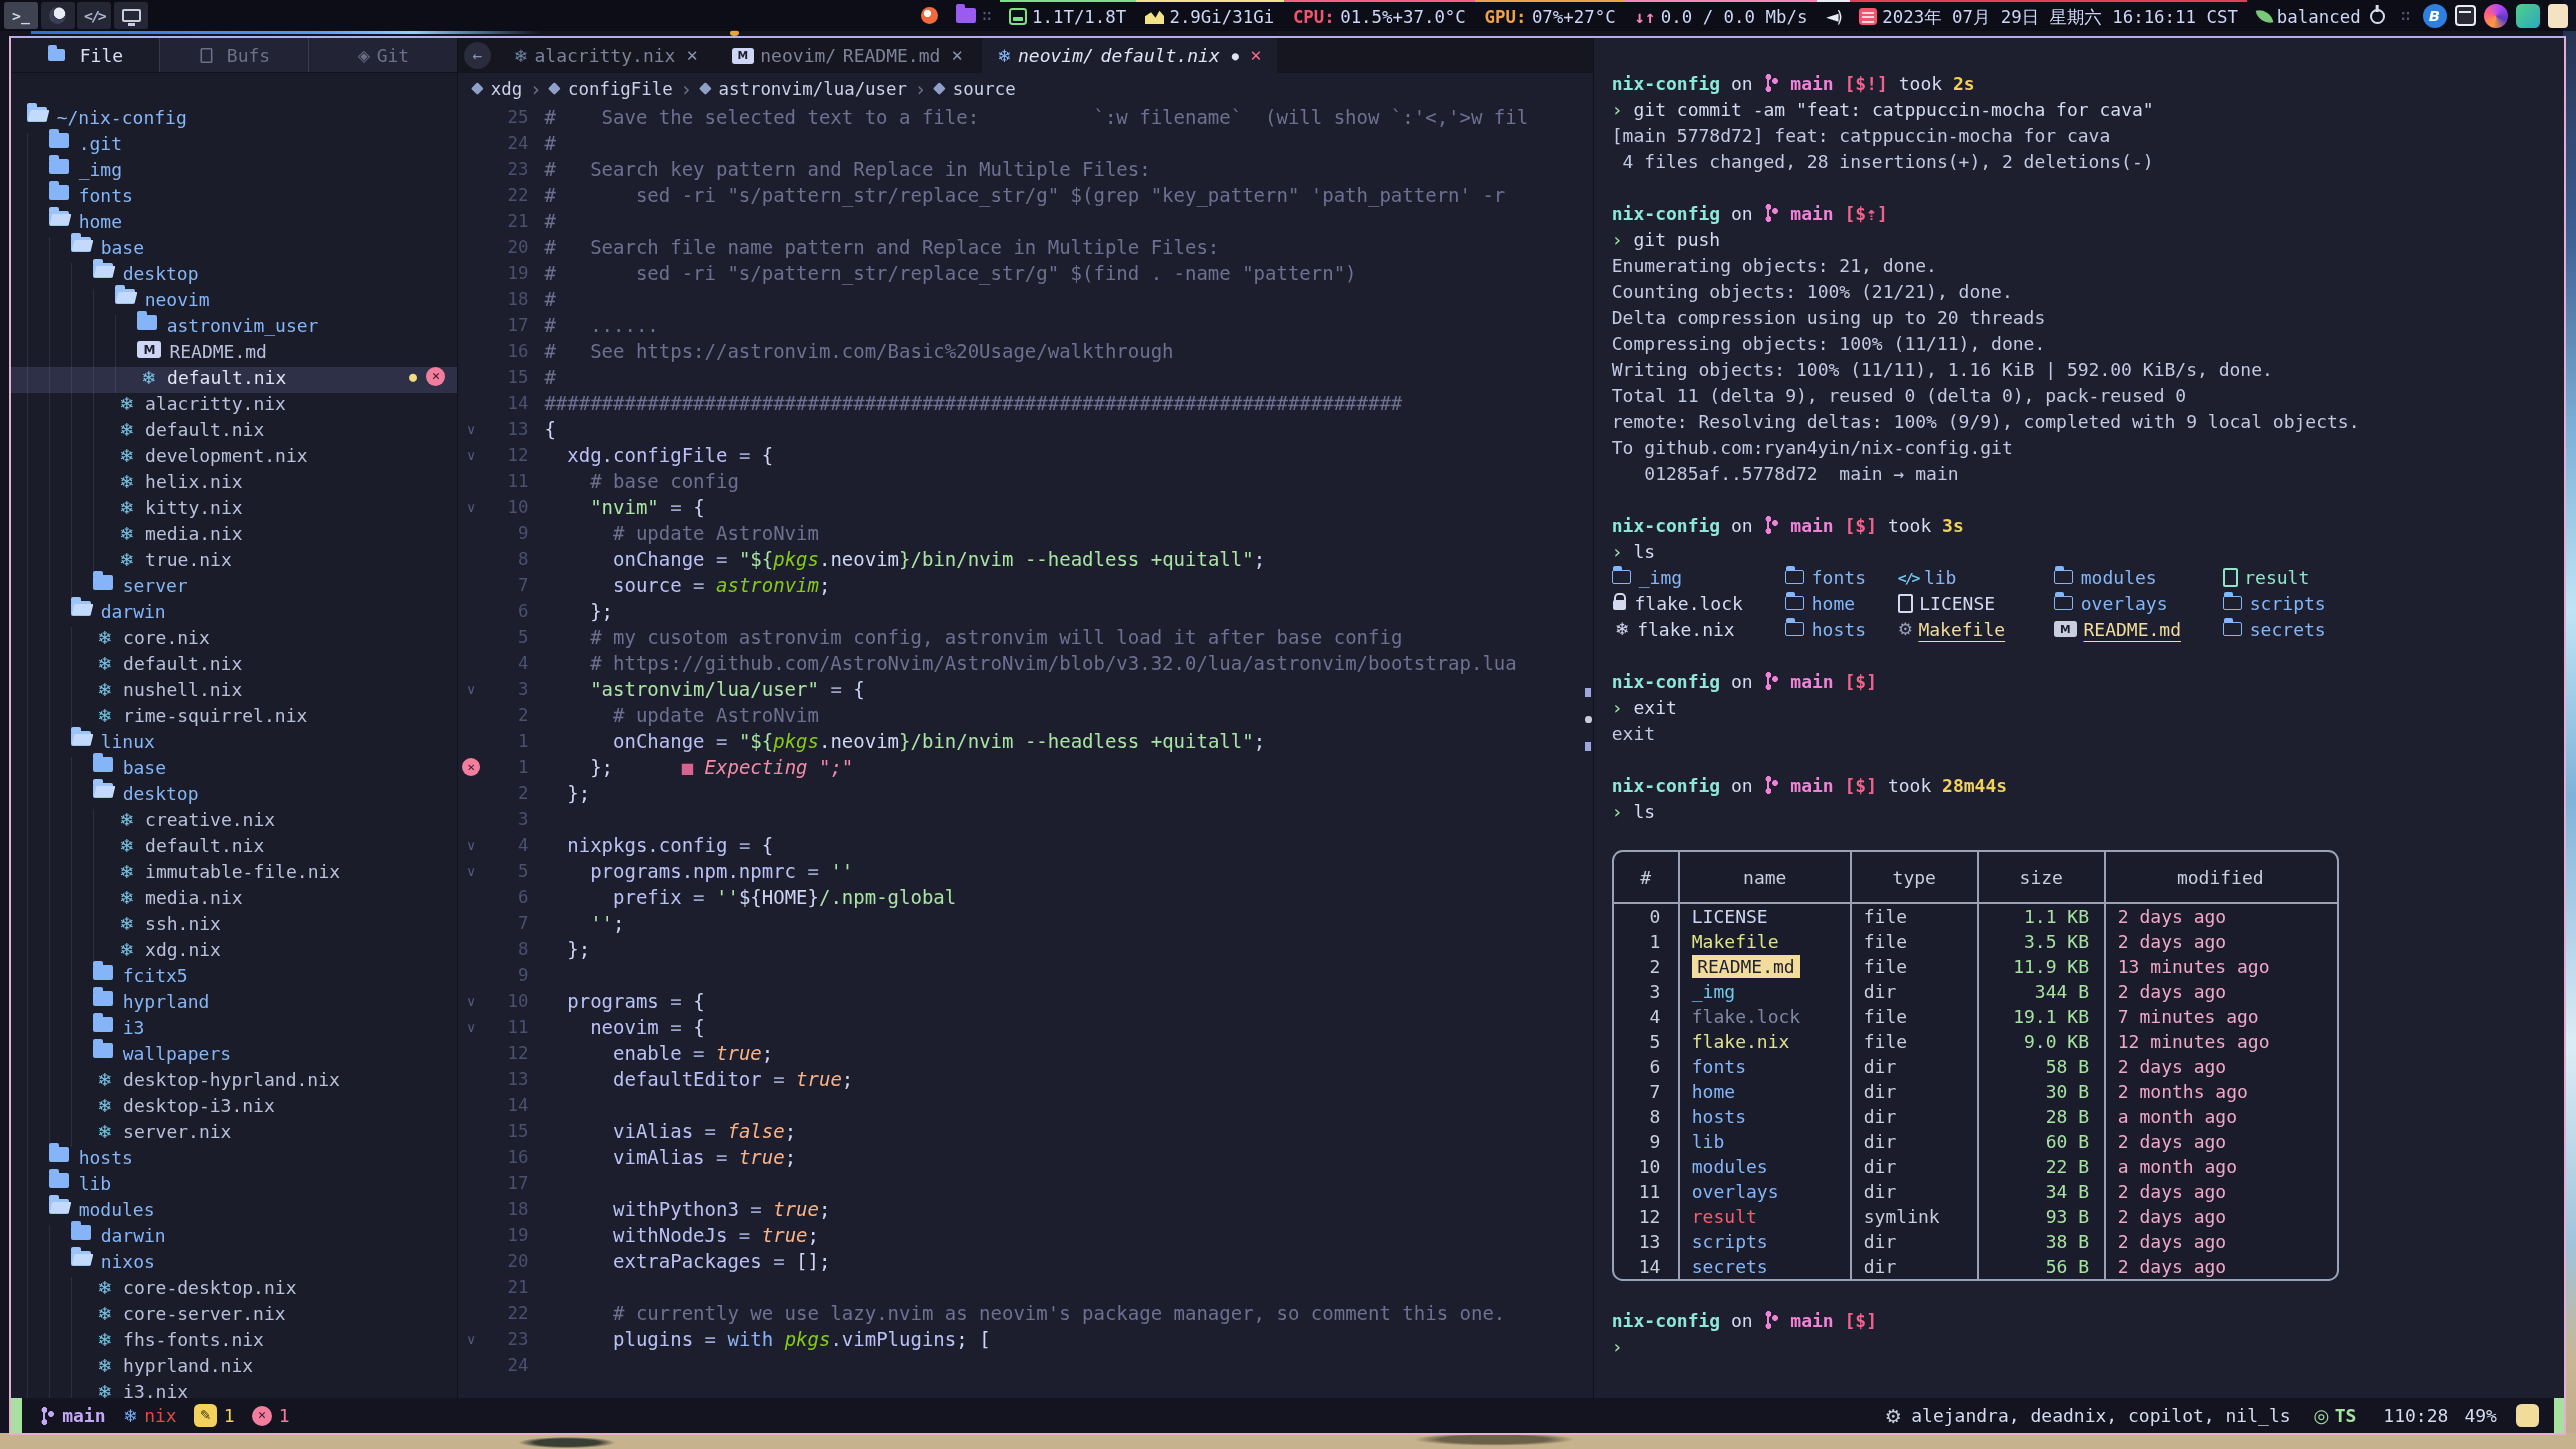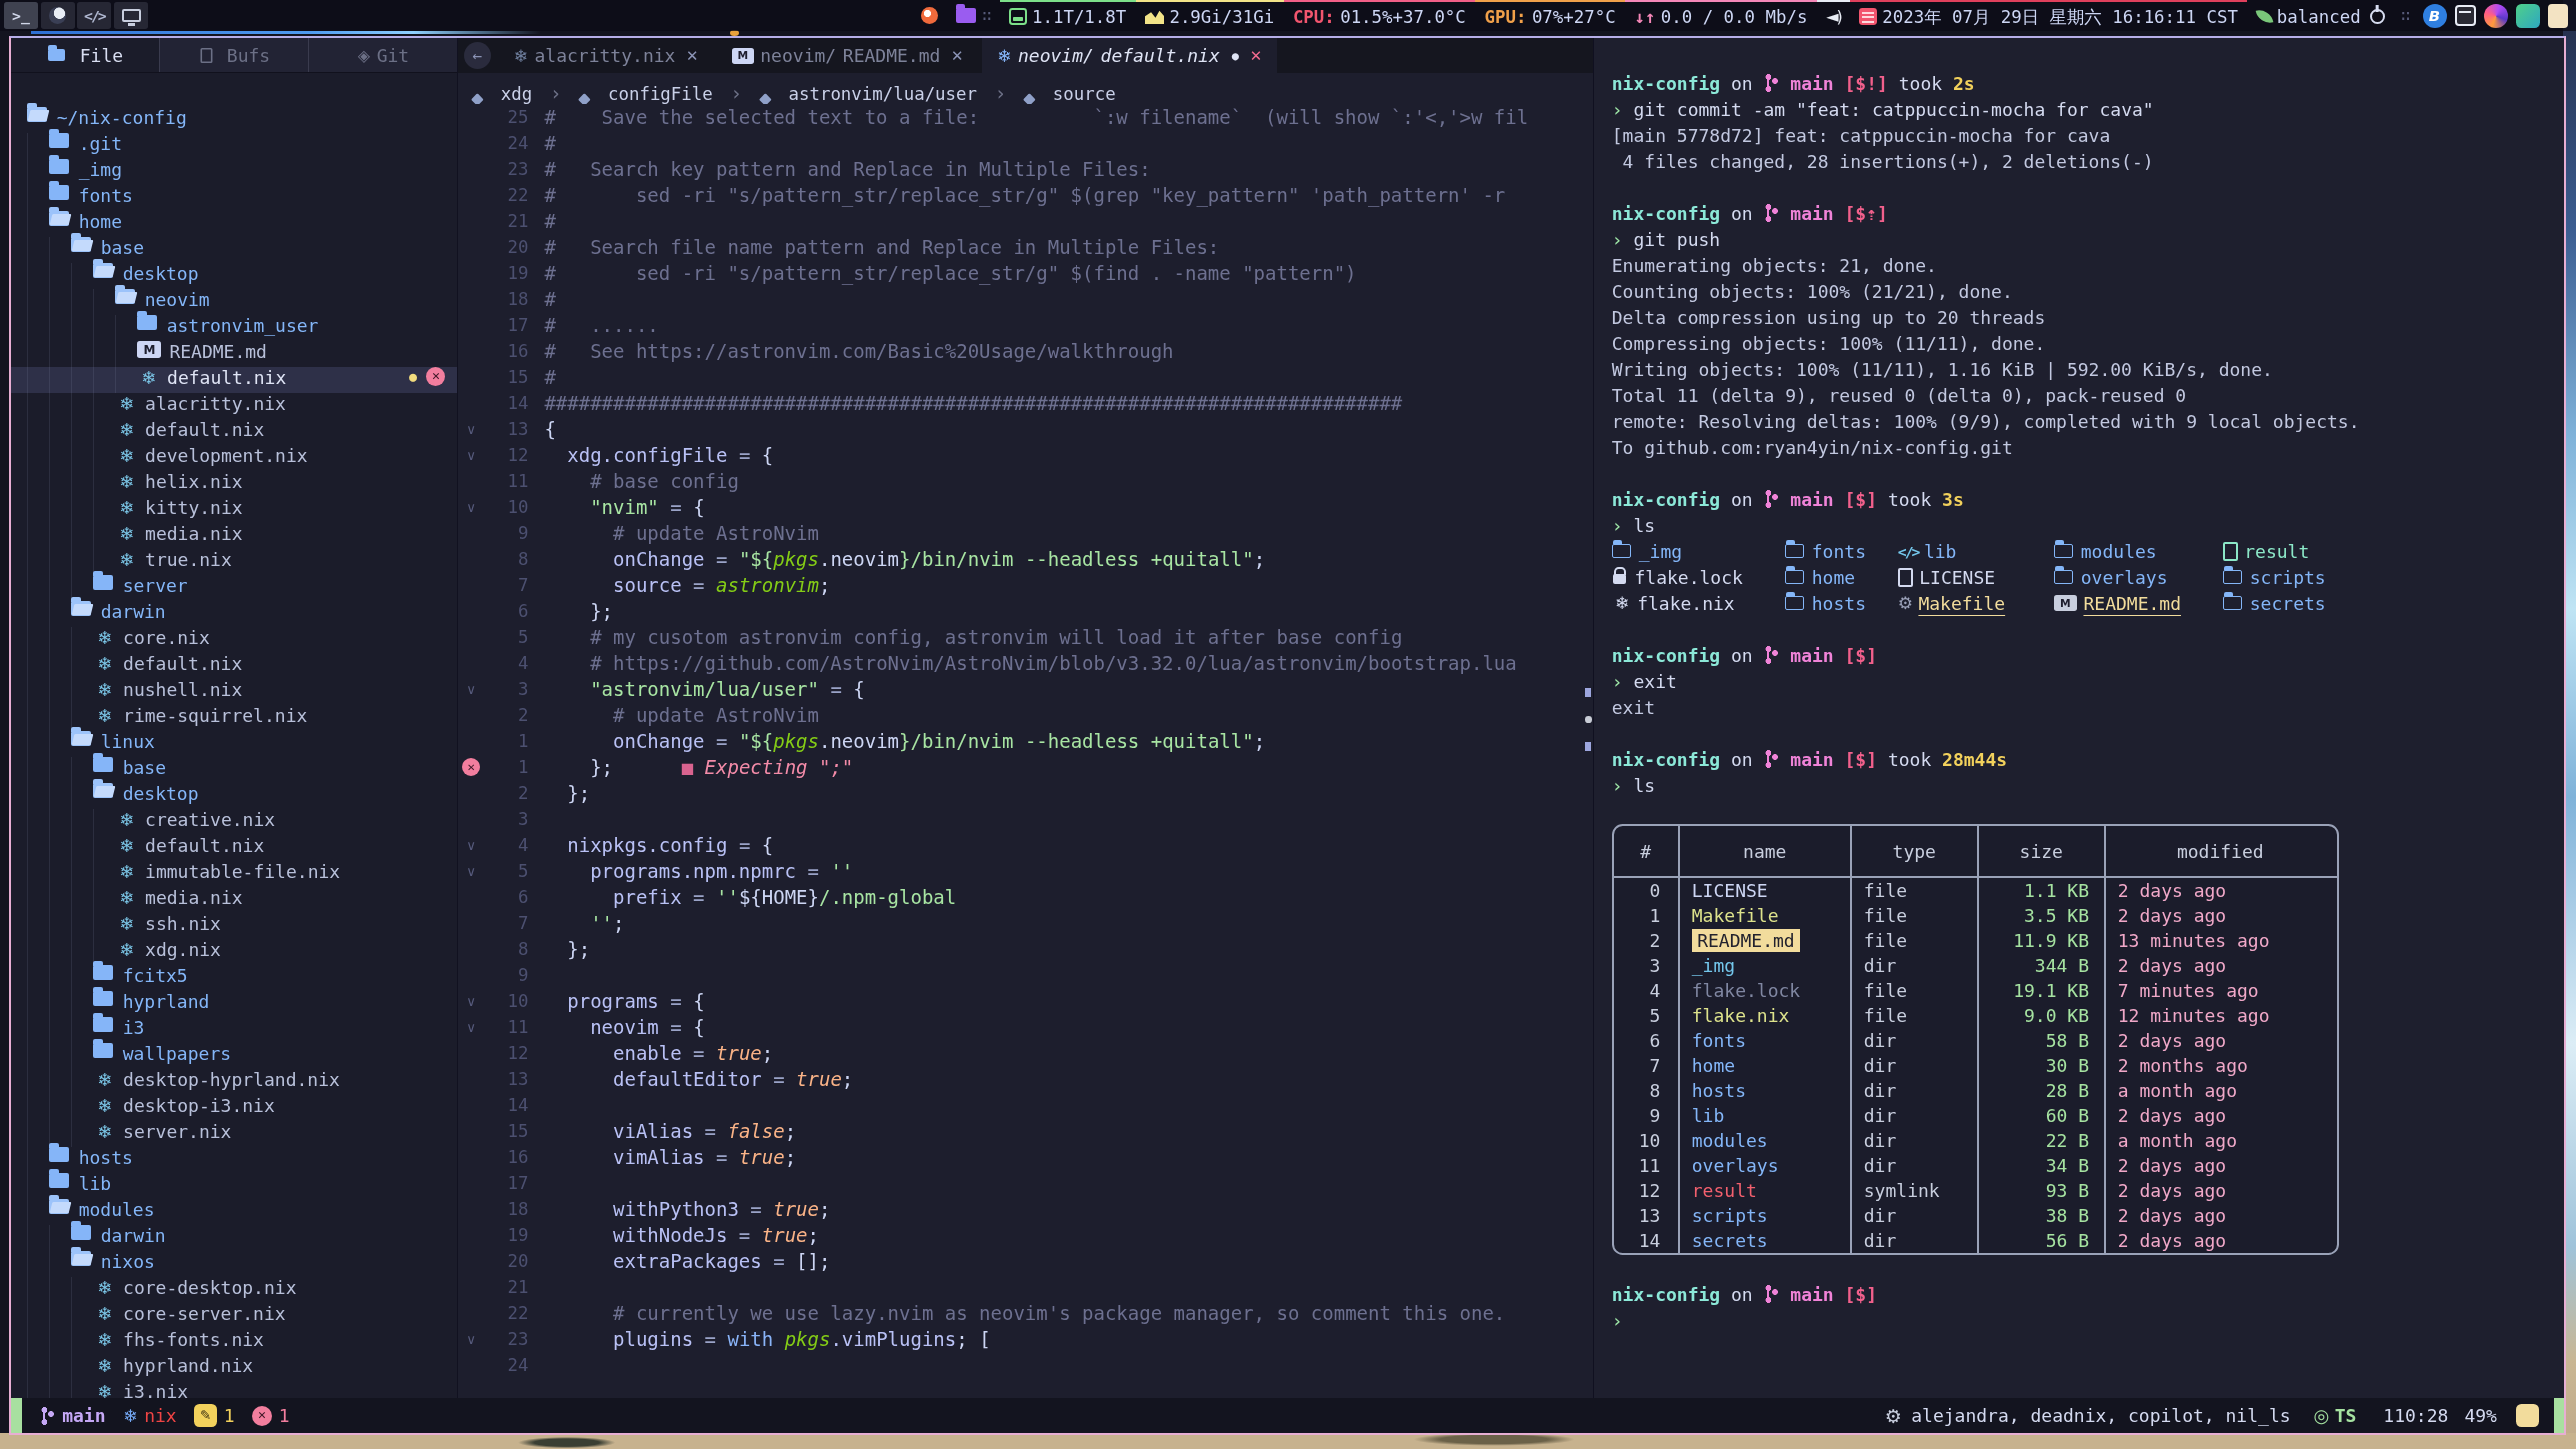--- a/index.html
+++ b/index.html
@@ -95,7 +95,7 @@
   .etab.act .tclose{color:#f06a8e}
   .etab .tmdot{color:#dfe4f5;font-size:12px;margin-left:5.4px}
   .etab .ic-md{width:21.5px;height:16px;font-size:10.7px;margin-right:0}
-  #crumbs{height:31px;flex:none;display:flex;align-items:flex-end;gap:15px;padding-left:13.4px;background:#1d1e2d;font-size:17.4px;color:#c9d0e8}
+  #crumbs{height:31px;flex:none;display:flex;align-items:center;gap:5px;padding-left:13.4px;background:#1d1e2d;font-size:17.4px;color:#c9d0e8}
   .ic-field{width:8.7px;height:8.7px;background:#8fa0c8;border-radius:1.3px;transform:rotate(45deg);margin:0 4px 0 1.3px;flex:none}
   .bsep{color:#6c7086;font-size:19px;padding:0 2.7px}
   #codeplace{flex:1;position:relative;overflow:hidden;background:#1d1e2d}

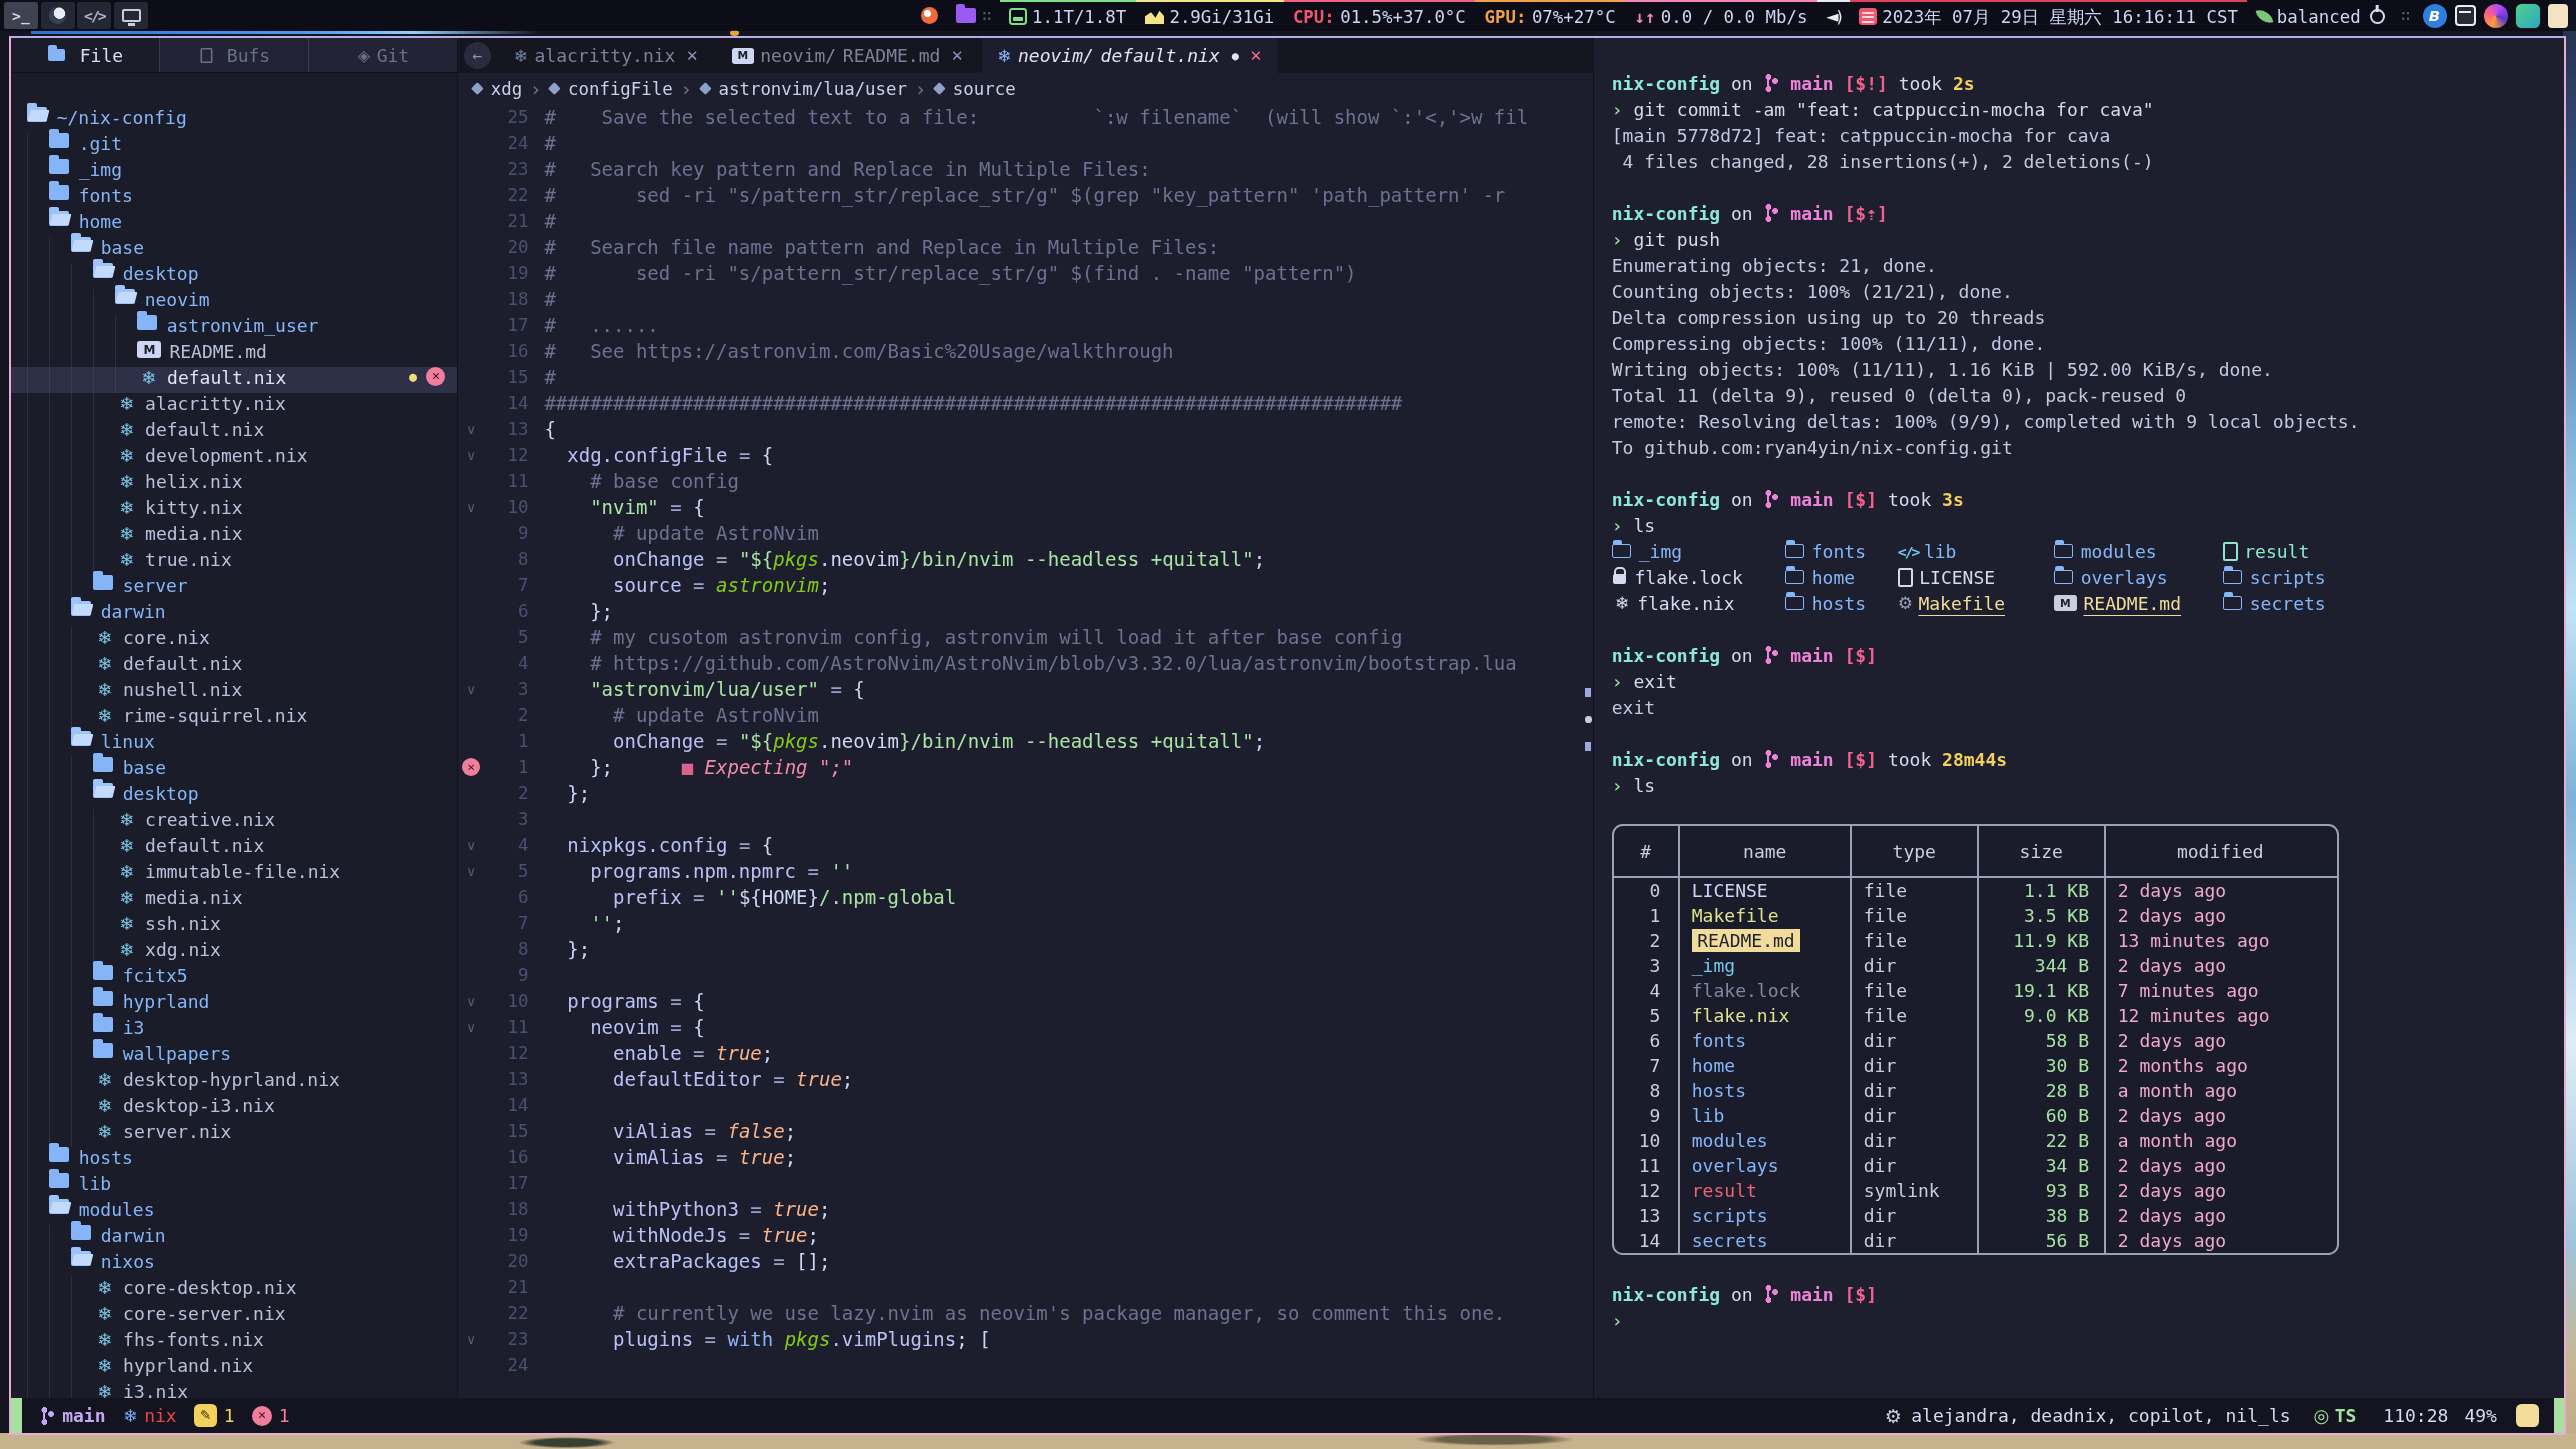--- a/index.html
+++ b/index.html
@@ -1085,6 +1085,7 @@
         <div class="tline"><span class="c-o">Total 11 (delta 9), reused 0 (delta 0), pack-reused 0</span></div>
         <div class="tline"><span class="c-o">remote: Resolving deltas: 100% (9/9), completed with 9 local objects.</span></div>
         <div class="tline"><span class="c-o">To github.com:ryan4yin/nix-config.git</span></div>
+        <div class="tline"><span class="c-o">   01285af..5778d72  main → main</span></div>
         <div class="tline"></div>
         <div class="tline"><span class="c-h">nix-config</span><span class="c-w"> on </span><span class="ic ic-branch c-b"></span><span class="c-b"> main</span><span class="c-r"> [$]</span><span class="c-w"> took </span><span class="c-y">3s</span></div>
         <div class="tline"><span class="c-g">› </span><span class="c-w">ls</span></div>

